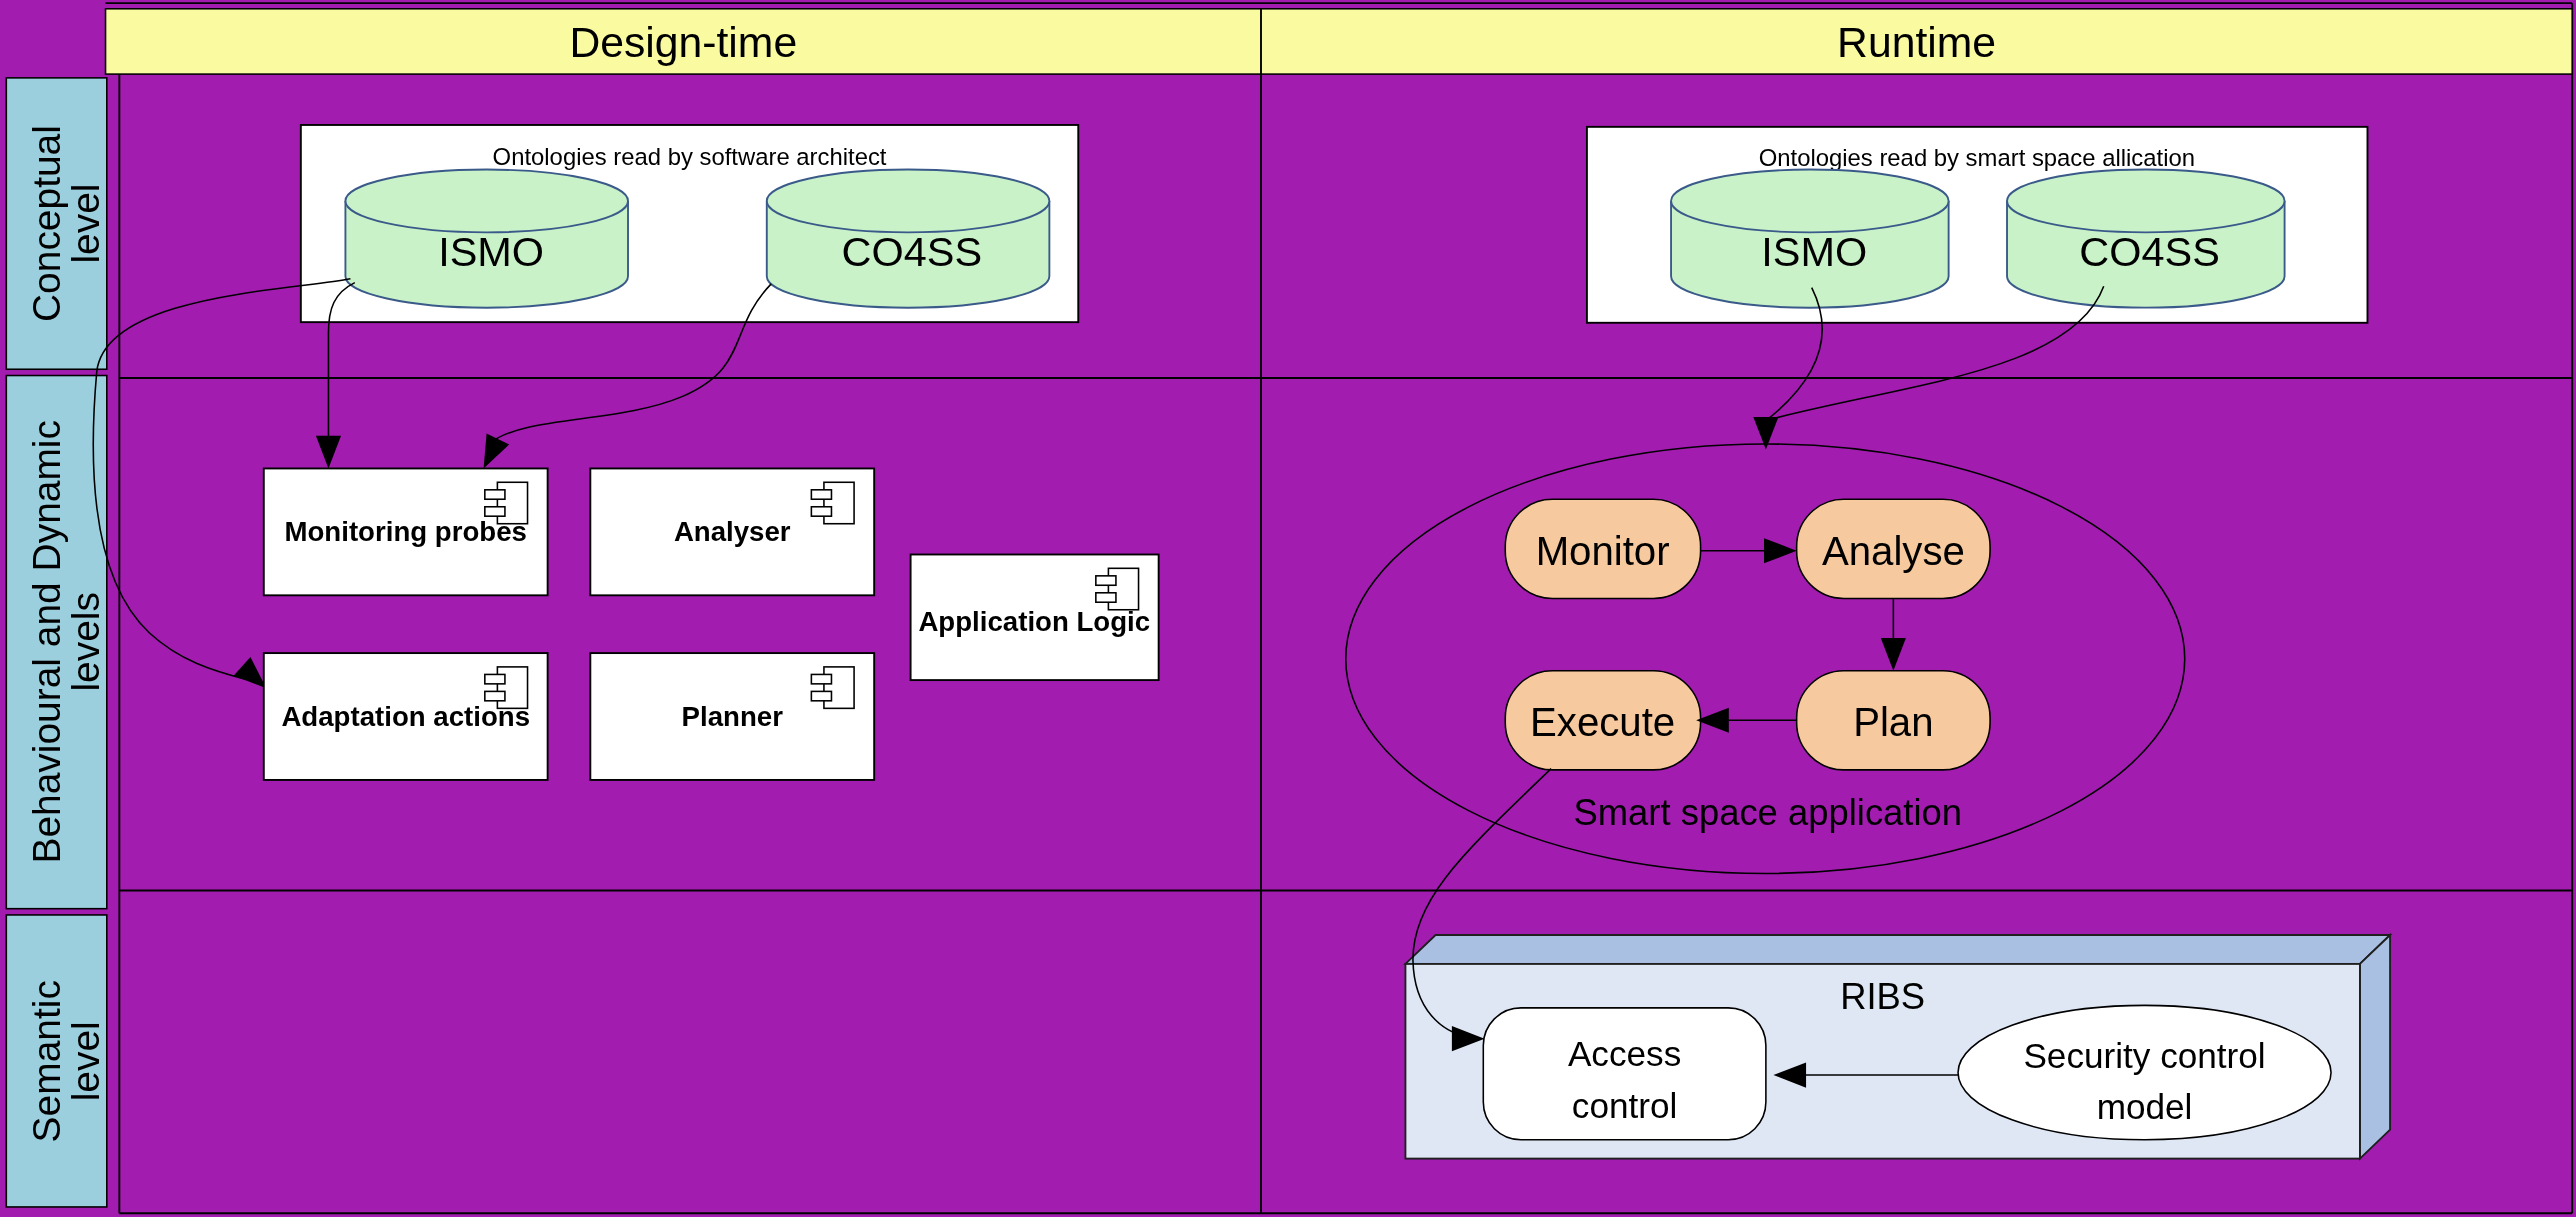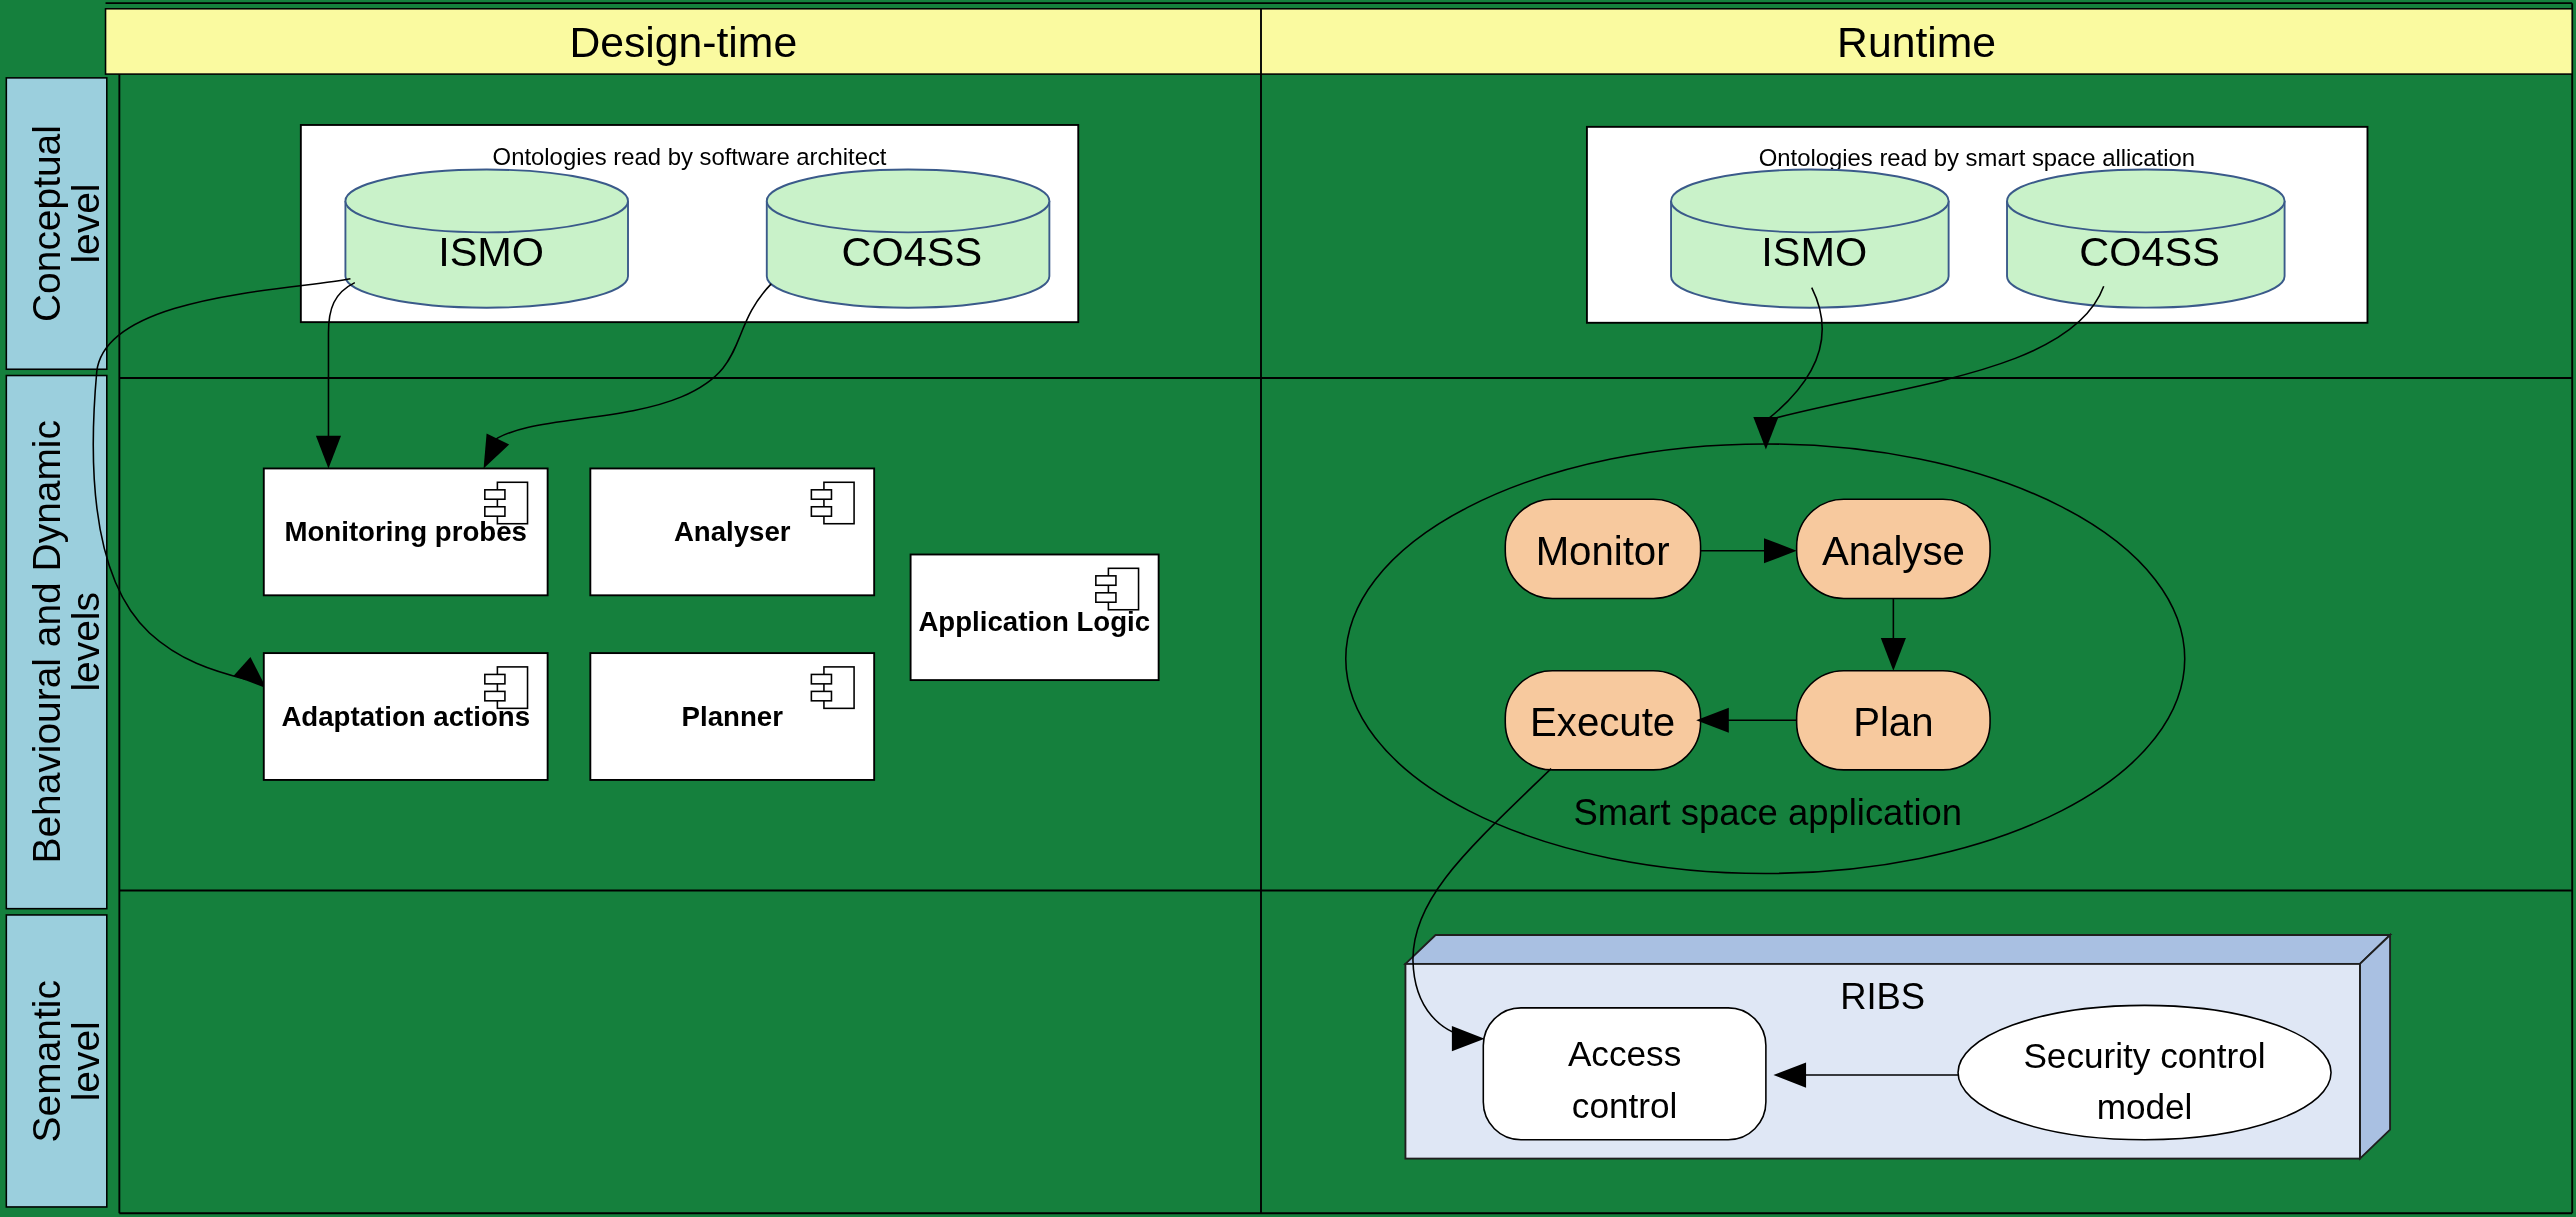--- a/index.html
+++ b/index.html
@@ -3,7 +3,7 @@
 <meta charset="utf-8">
 <style>
   html,body{margin:0;padding:0;background:#ffffff;}
-  .stage{position:relative;width:2576px;height:1217px;background:#15803d;overflow:hidden;}
+  .stage{position:relative;width:2576px;height:1217px;background:#a21caf;overflow:hidden;}
   svg{display:block;}
   .t{font-family:"Liberation Sans","DejaVu Sans",sans-serif;fill:#000;text-anchor:middle;}
   .f68{font-size:68px;}

